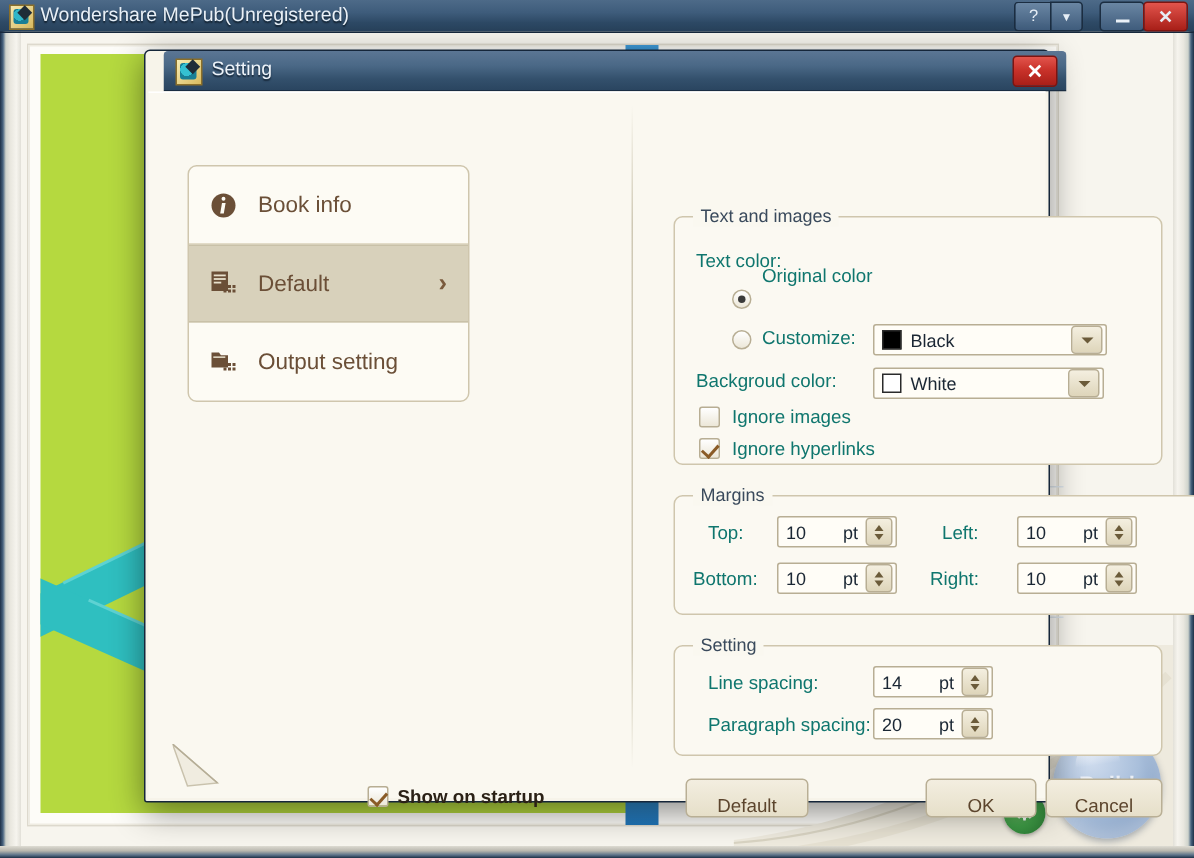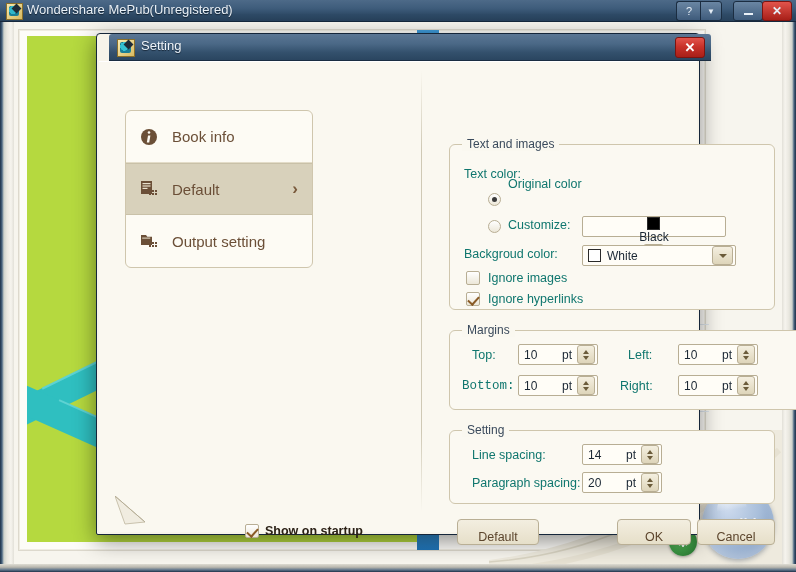--- a/index.html
+++ b/index.html
@@ -489,7 +489,7 @@
       <span class="radio" style="left:38px; top:75px;"></span>
       <span class="lbl" style="left:58px; top:73px;">Customize:</span>
 
-      <div class="combo" style="left:132px; top:71px; width:144px;flex-direction:column;">
+      <div class="combo" style="left:132px; top:71px; width:156px;">
         <span class="swatch" style="background:#000000;"></span>
         <span class="ctext">Black</span>
         <span class="carrow">

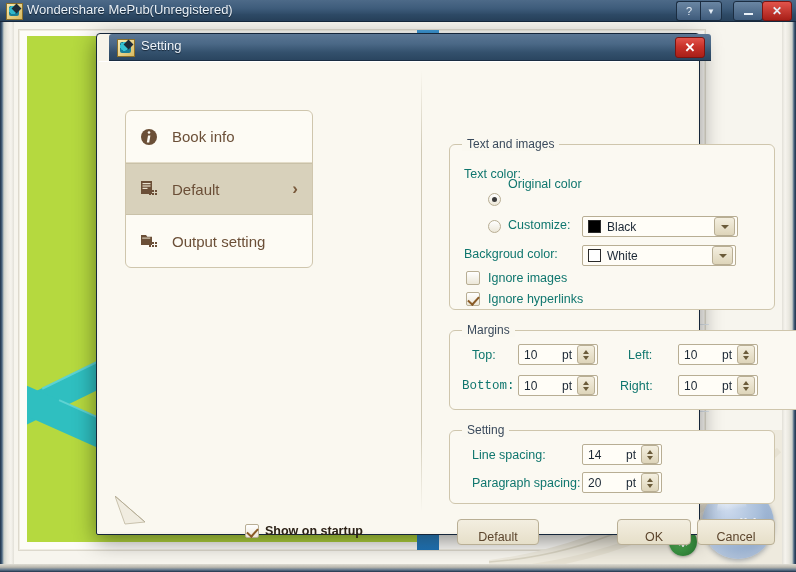--- a/index.html
+++ b/index.html
@@ -526,7 +526,7 @@
           </span>
       </div>
 
-      <span class="lbl" style="left:12px; top:48px;font-family:Liberation Mono, monospace;">Bottom:</span>
+      <span class="lbl" style="left:12px; top:48px;">Bottom:</span>
       <div class="spin" style="left:68px; top:44px; width:80px;">
         <span class="sval">10</span>
         <span class="sunit">pt</span>

